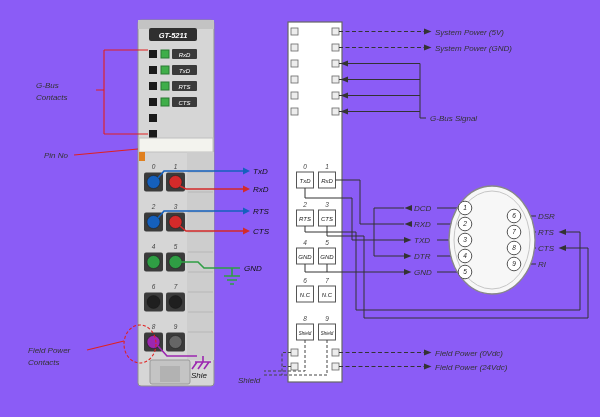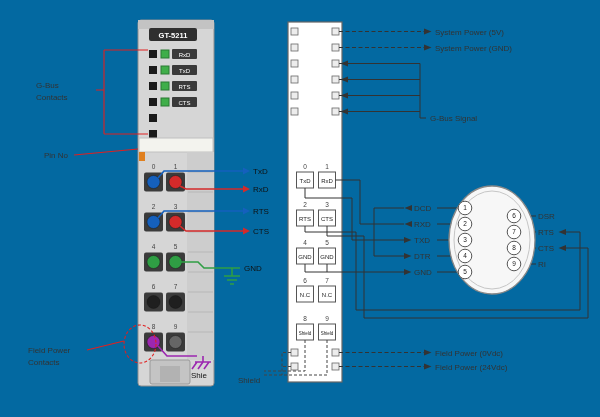--- a/index.html
+++ b/index.html
@@ -3,8 +3,8 @@
 <meta charset="utf-8">
 <style>
   html,body{margin:0;padding:0;background:#ffffff;}
-  .stage{position:relative;width:600px;height:417px;background:#0369a1;overflow:hidden;
-         font-family:"Liberation Sans", sans-serif;}
+  .stage{position:relative;width:600px;height:417px;background:#8b5cf6;overflow:hidden;
+         font-family:"Liberation Sans", sans-serif;font-style:italic;}
   svg{display:block;}
   text{font-family:"Liberation Sans", sans-serif;fill:#222;}
   .badge{font-size:7.5px;fill:#ffffff;font-weight:700;text-anchor:middle;}

